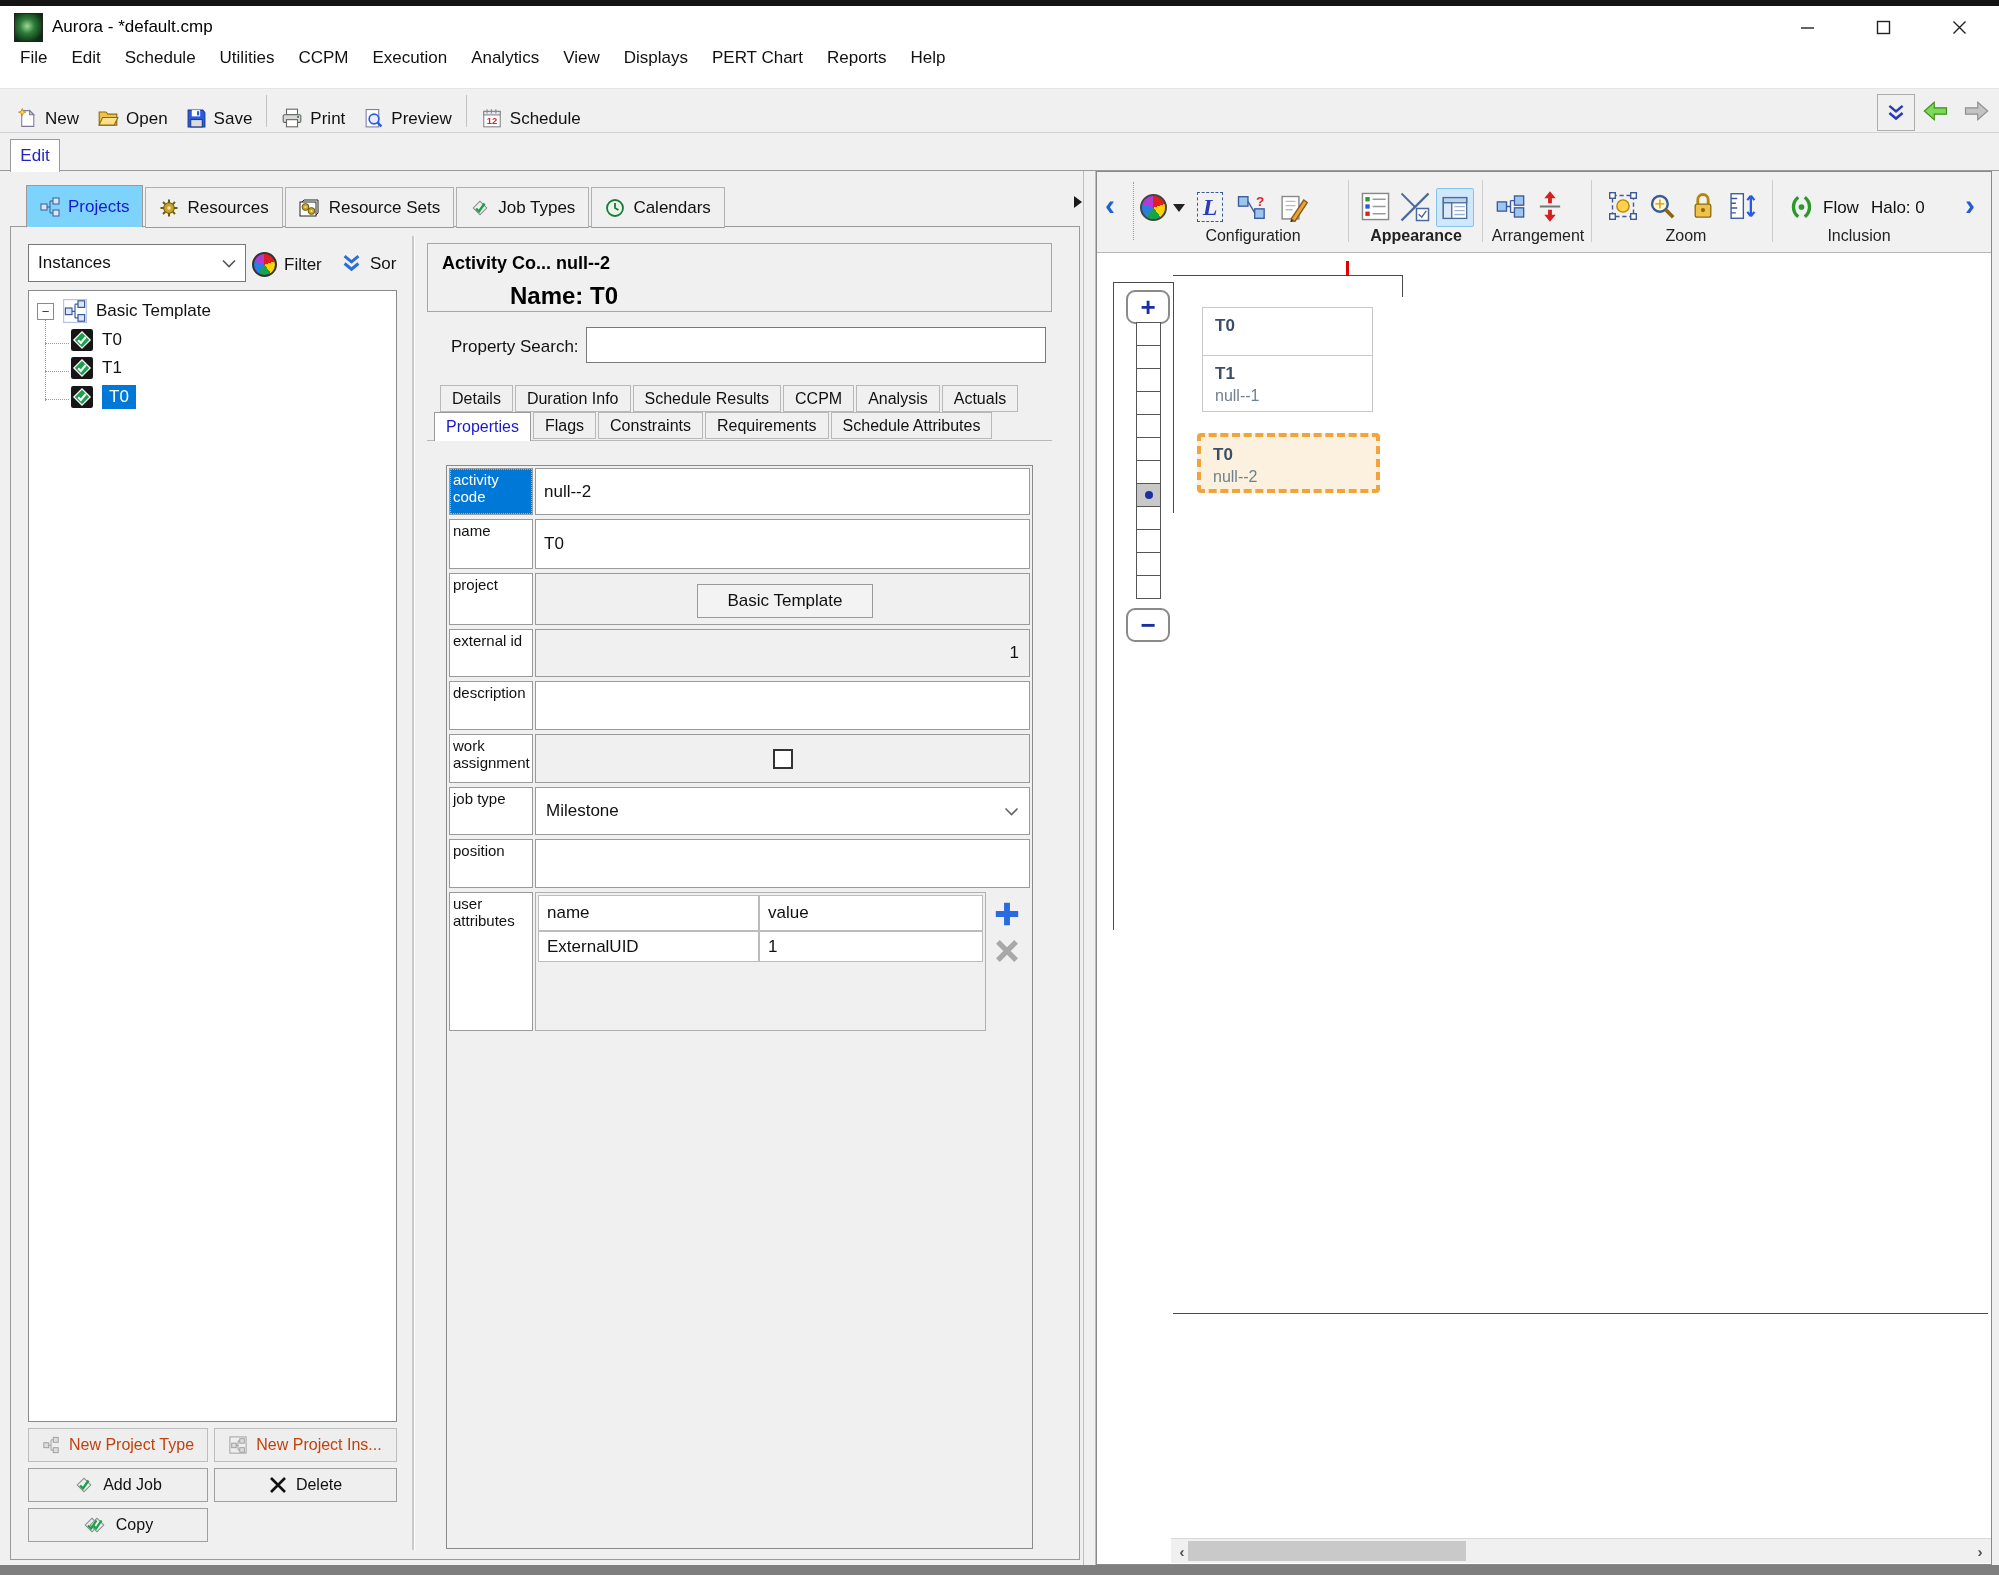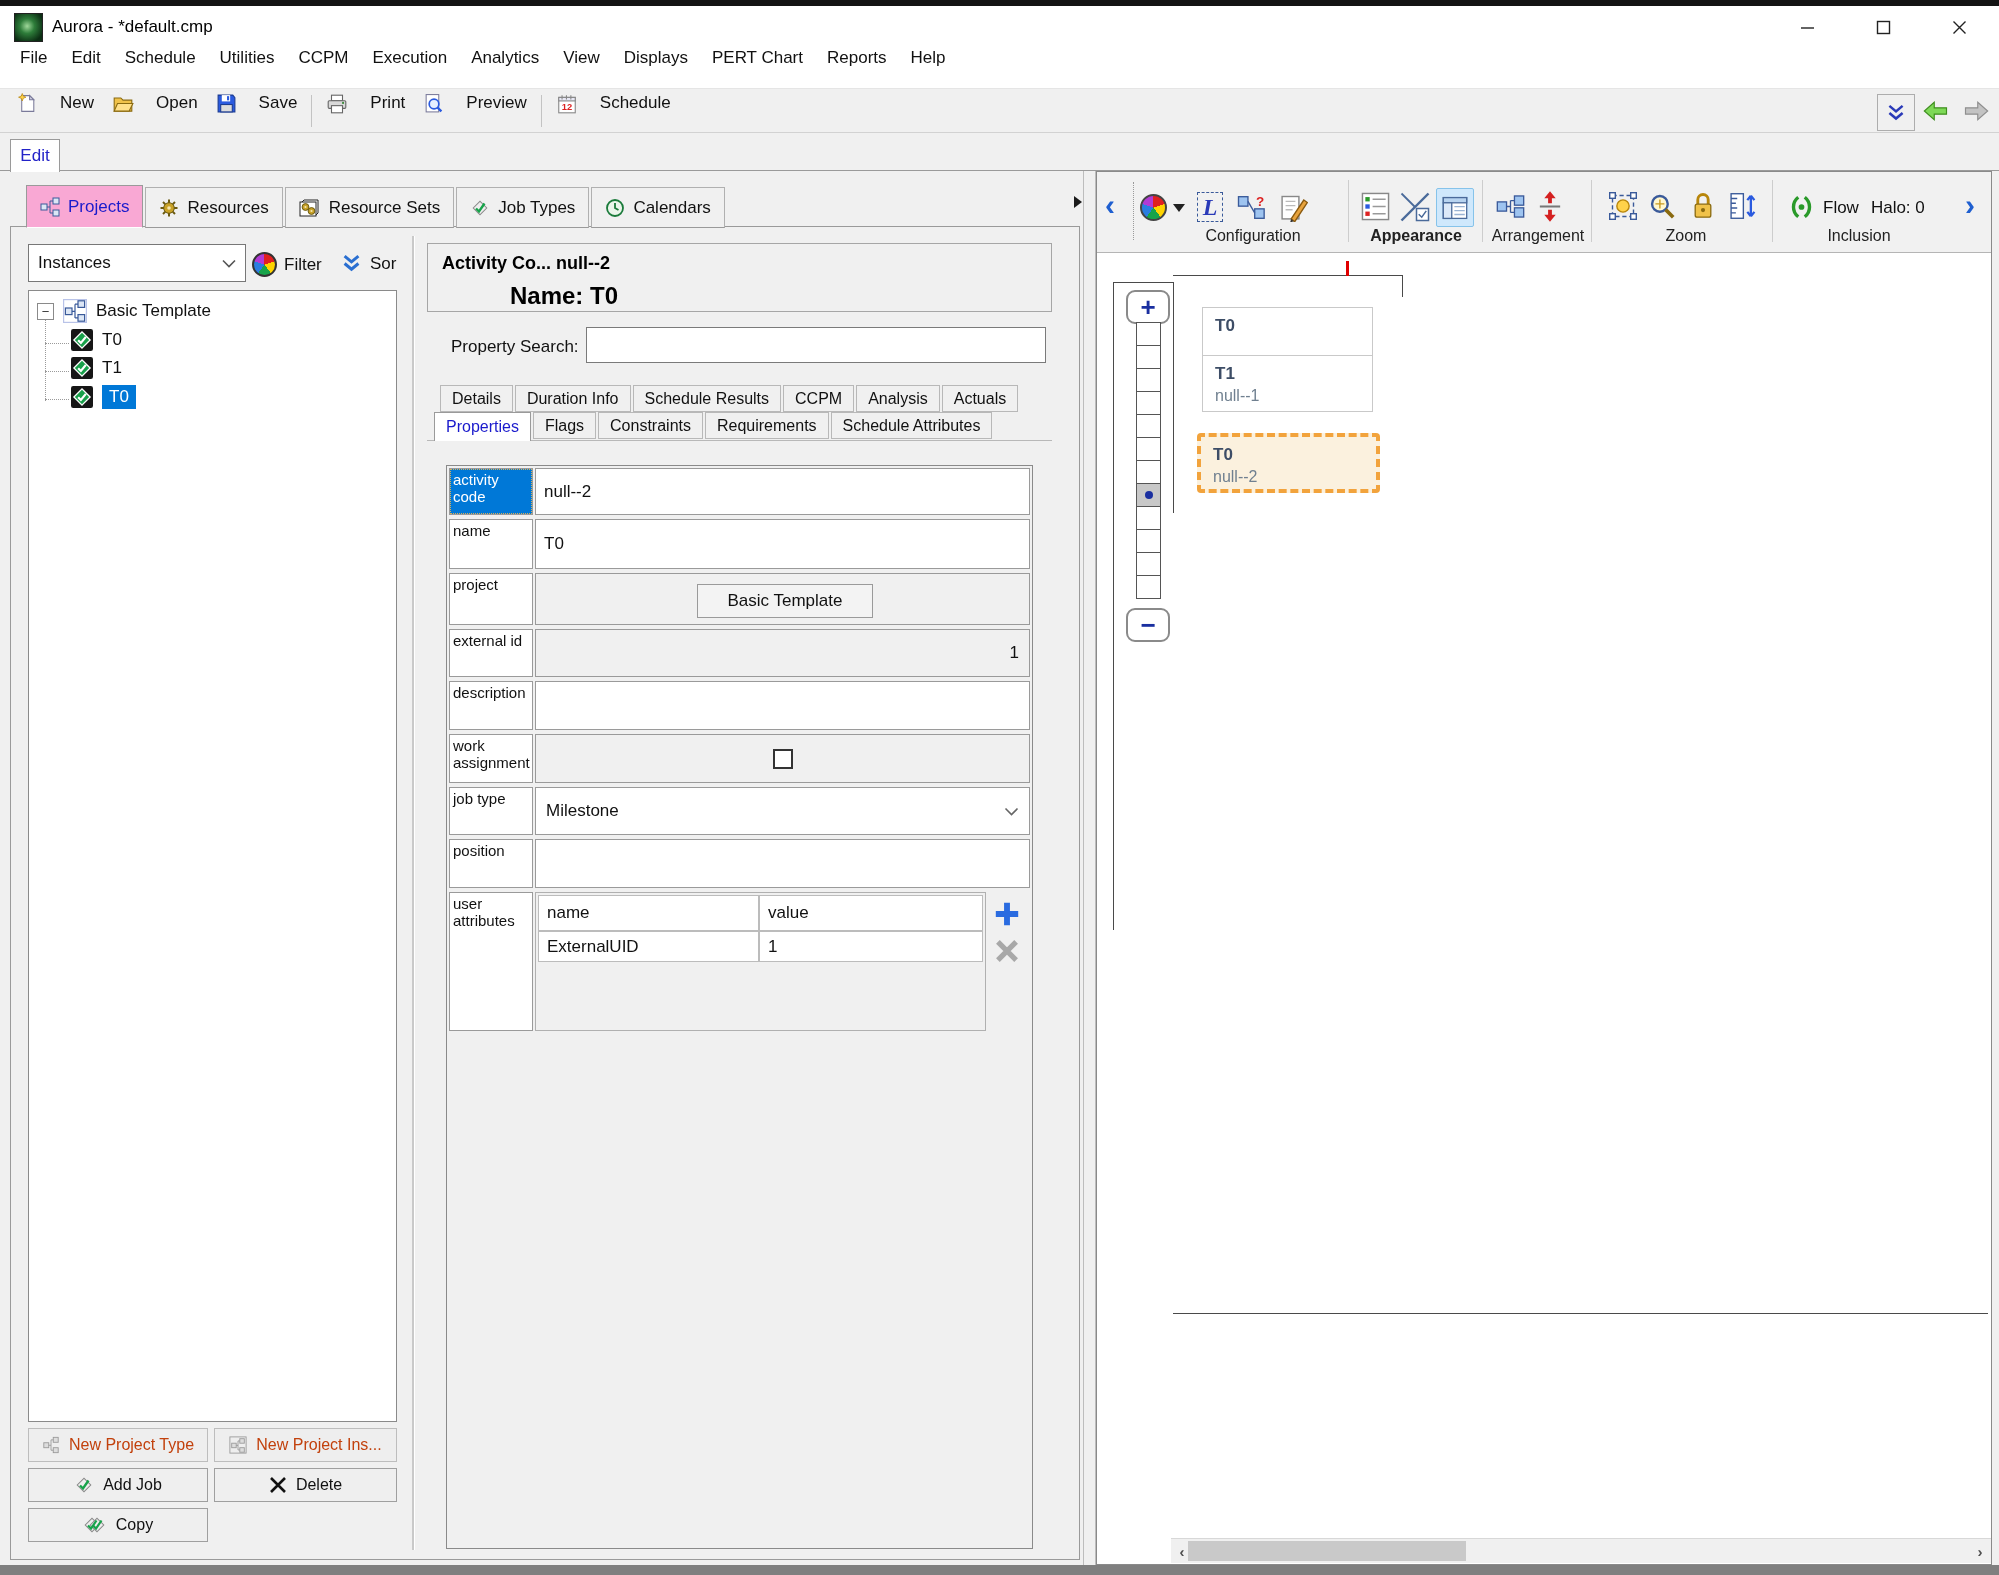--- a/index.html
+++ b/index.html
@@ -16,7 +16,7 @@
   #menubar{left:0;top:48px;width:1999px;height:40px;background:#fff;display:flex;align-items:flex-start;padding-left:8px;box-sizing:border-box;}
   .menu-item{padding:0 12px;font-size:17px;color:#111;}
   #toolbar{left:0;top:88px;width:1999px;height:45px;background:#f0f0f0;border-top:1px solid #e5e5e5;border-bottom:1px solid #d2d2d2;box-sizing:border-box;display:flex;align-items:center;padding-left:8px;}
-  .tb-btn{display:flex;align-items:flex-start;gap:22px;padding:0 9px;height:36px;font-size:17px;color:#111;}
+  .tb-btn{display:flex;align-items:flex-end;gap:7px;padding:0 9px;height:36px;font-size:17px;color:#111;}
   .tb-sep{width:1px;height:32px;background:#c3c3c3;margin:0 5px;}
   
   #tabstrip{left:0;top:133px;width:1999px;height:38px;background:#f0f0f0;}

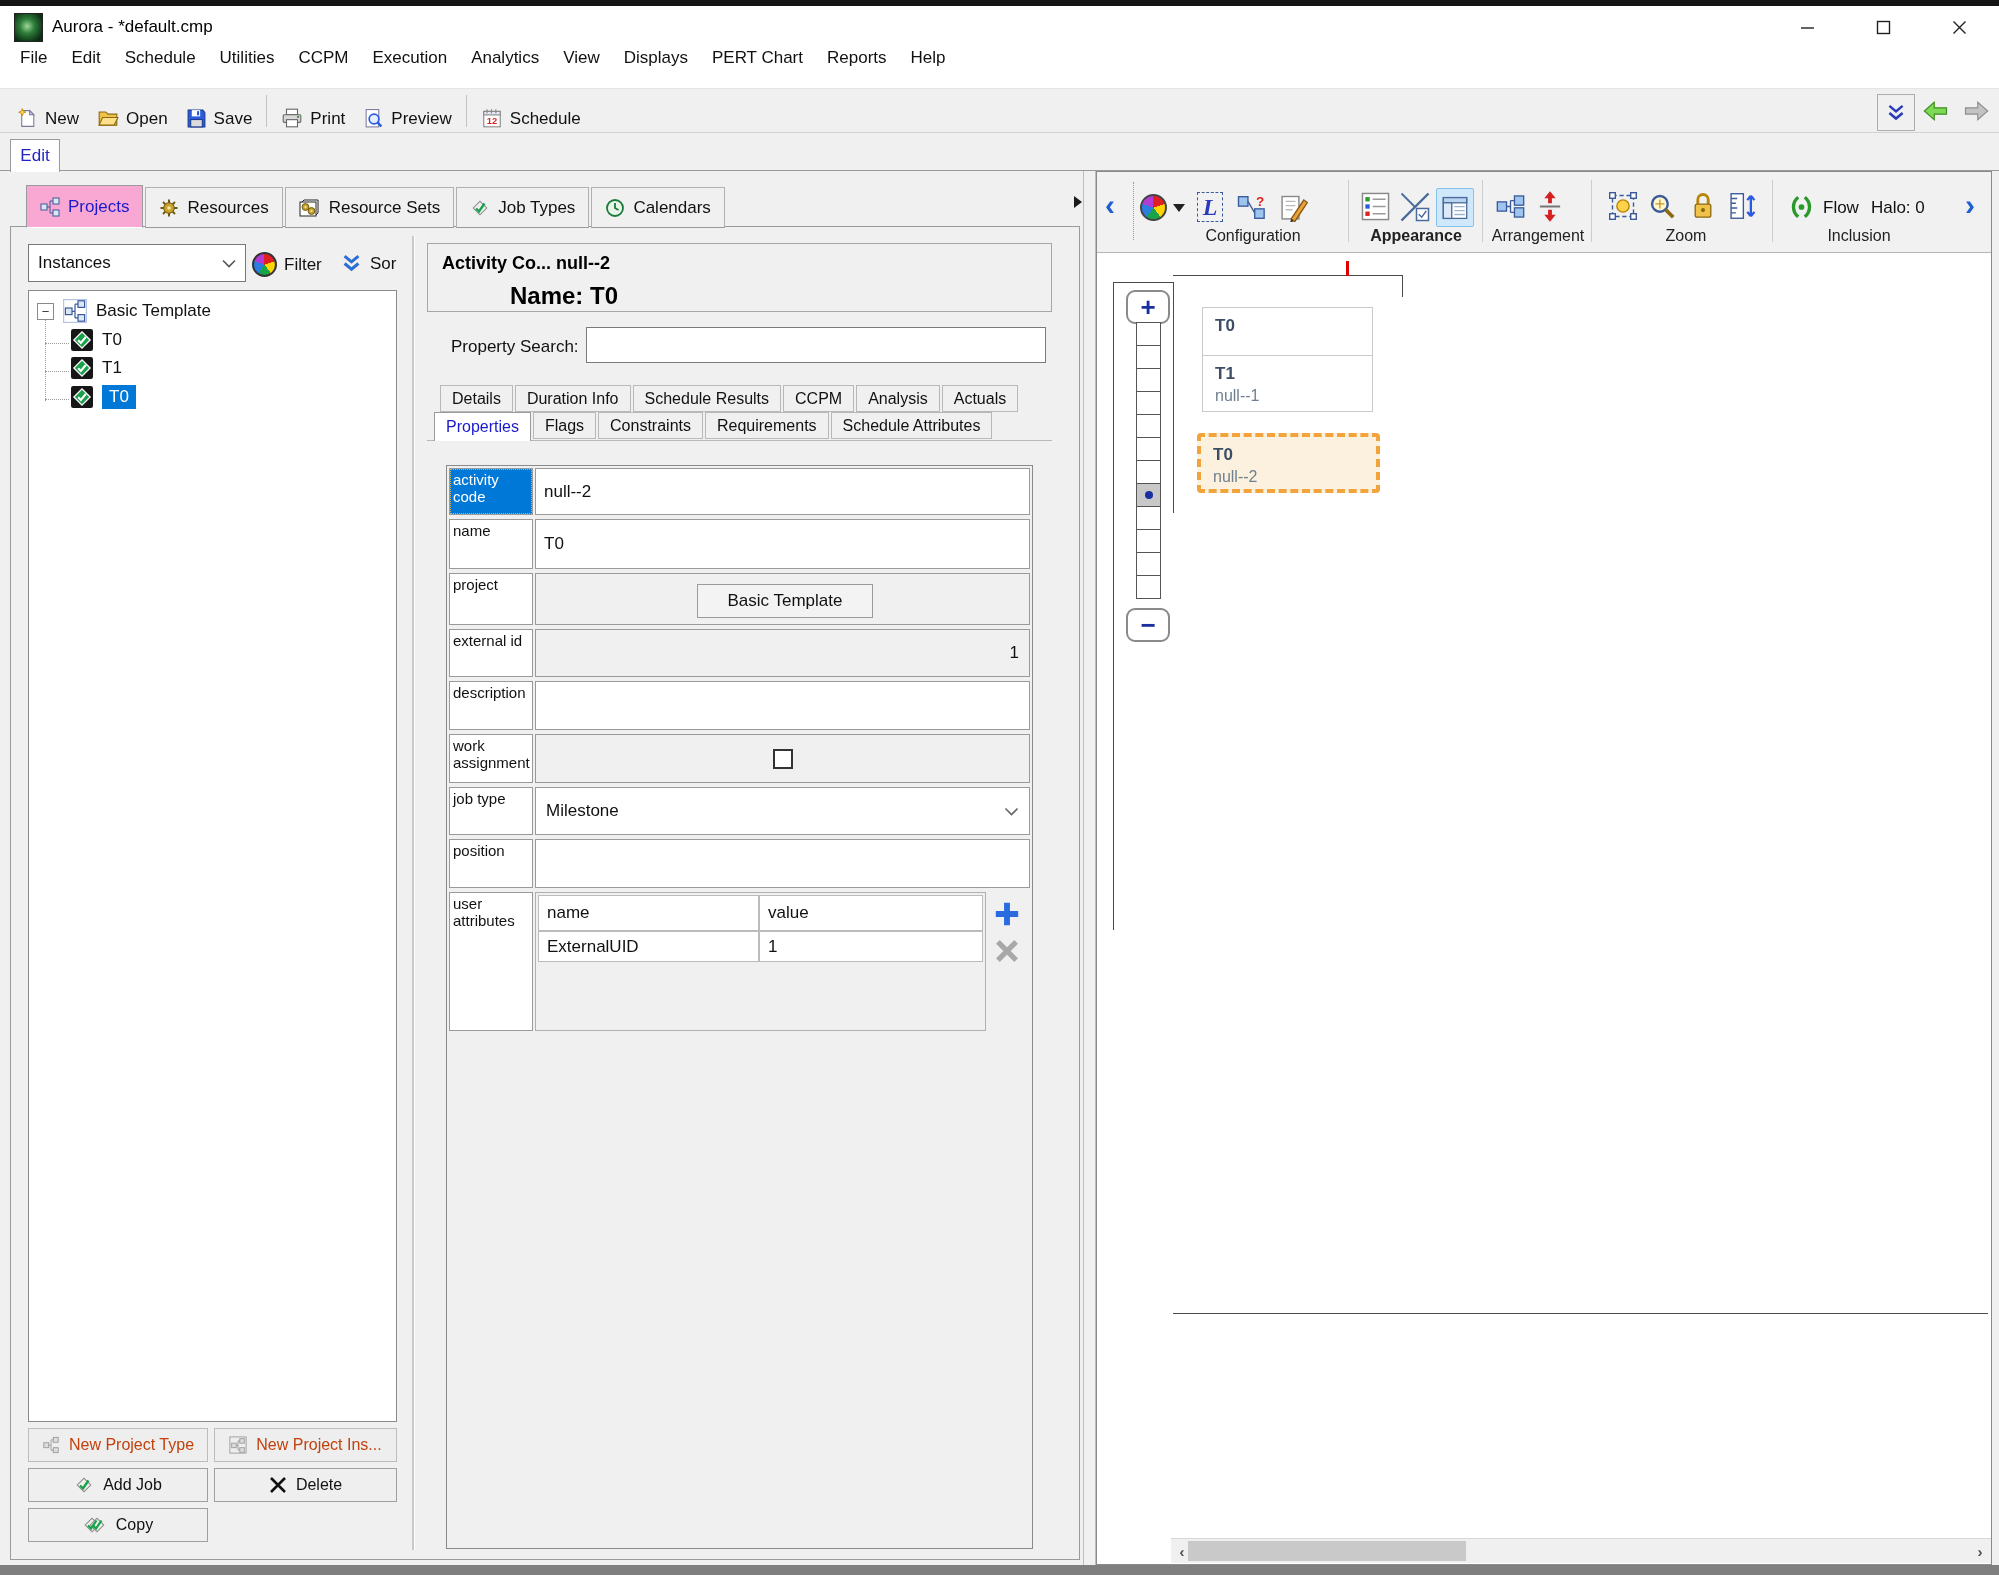--- a/index.html
+++ b/index.html
@@ -26,7 +26,7 @@
   
   #notebook-content{left:10px;top:226px;width:1070px;height:1334px;border:1px solid #9a9a9a;background:#f0f0f0;box-sizing:border-box;}
   .nb-tab{height:41px;display:flex;align-items:center;gap:8px;padding:0 13px;font-size:17px;color:#111;background:#f0f0f0;border:1px solid #b0b0b0;border-bottom:1px solid #9a9a9a;box-sizing:border-box;}
-  .nb-tab.sel{background:#f9a8d4;color:#1a1acc;border:1px solid #9a9a9a;border-bottom:1px solid #fff;height:43px;}
+  .nb-tab.sel{background:#7dd3fc;color:#1a1acc;border:1px solid #9a9a9a;border-bottom:1px solid #fff;height:43px;}
   
   #instances-select{left:28px;top:244px;width:218px;height:38px;background:#fff;border:1px solid #777;box-sizing:border-box;display:flex;align-items:center;justify-content:space-between;padding:0 9px;font-size:17px;color:#111;}
   .small-label-btn{display:flex;align-items:center;gap:7px;font-size:17px;color:#111;}

